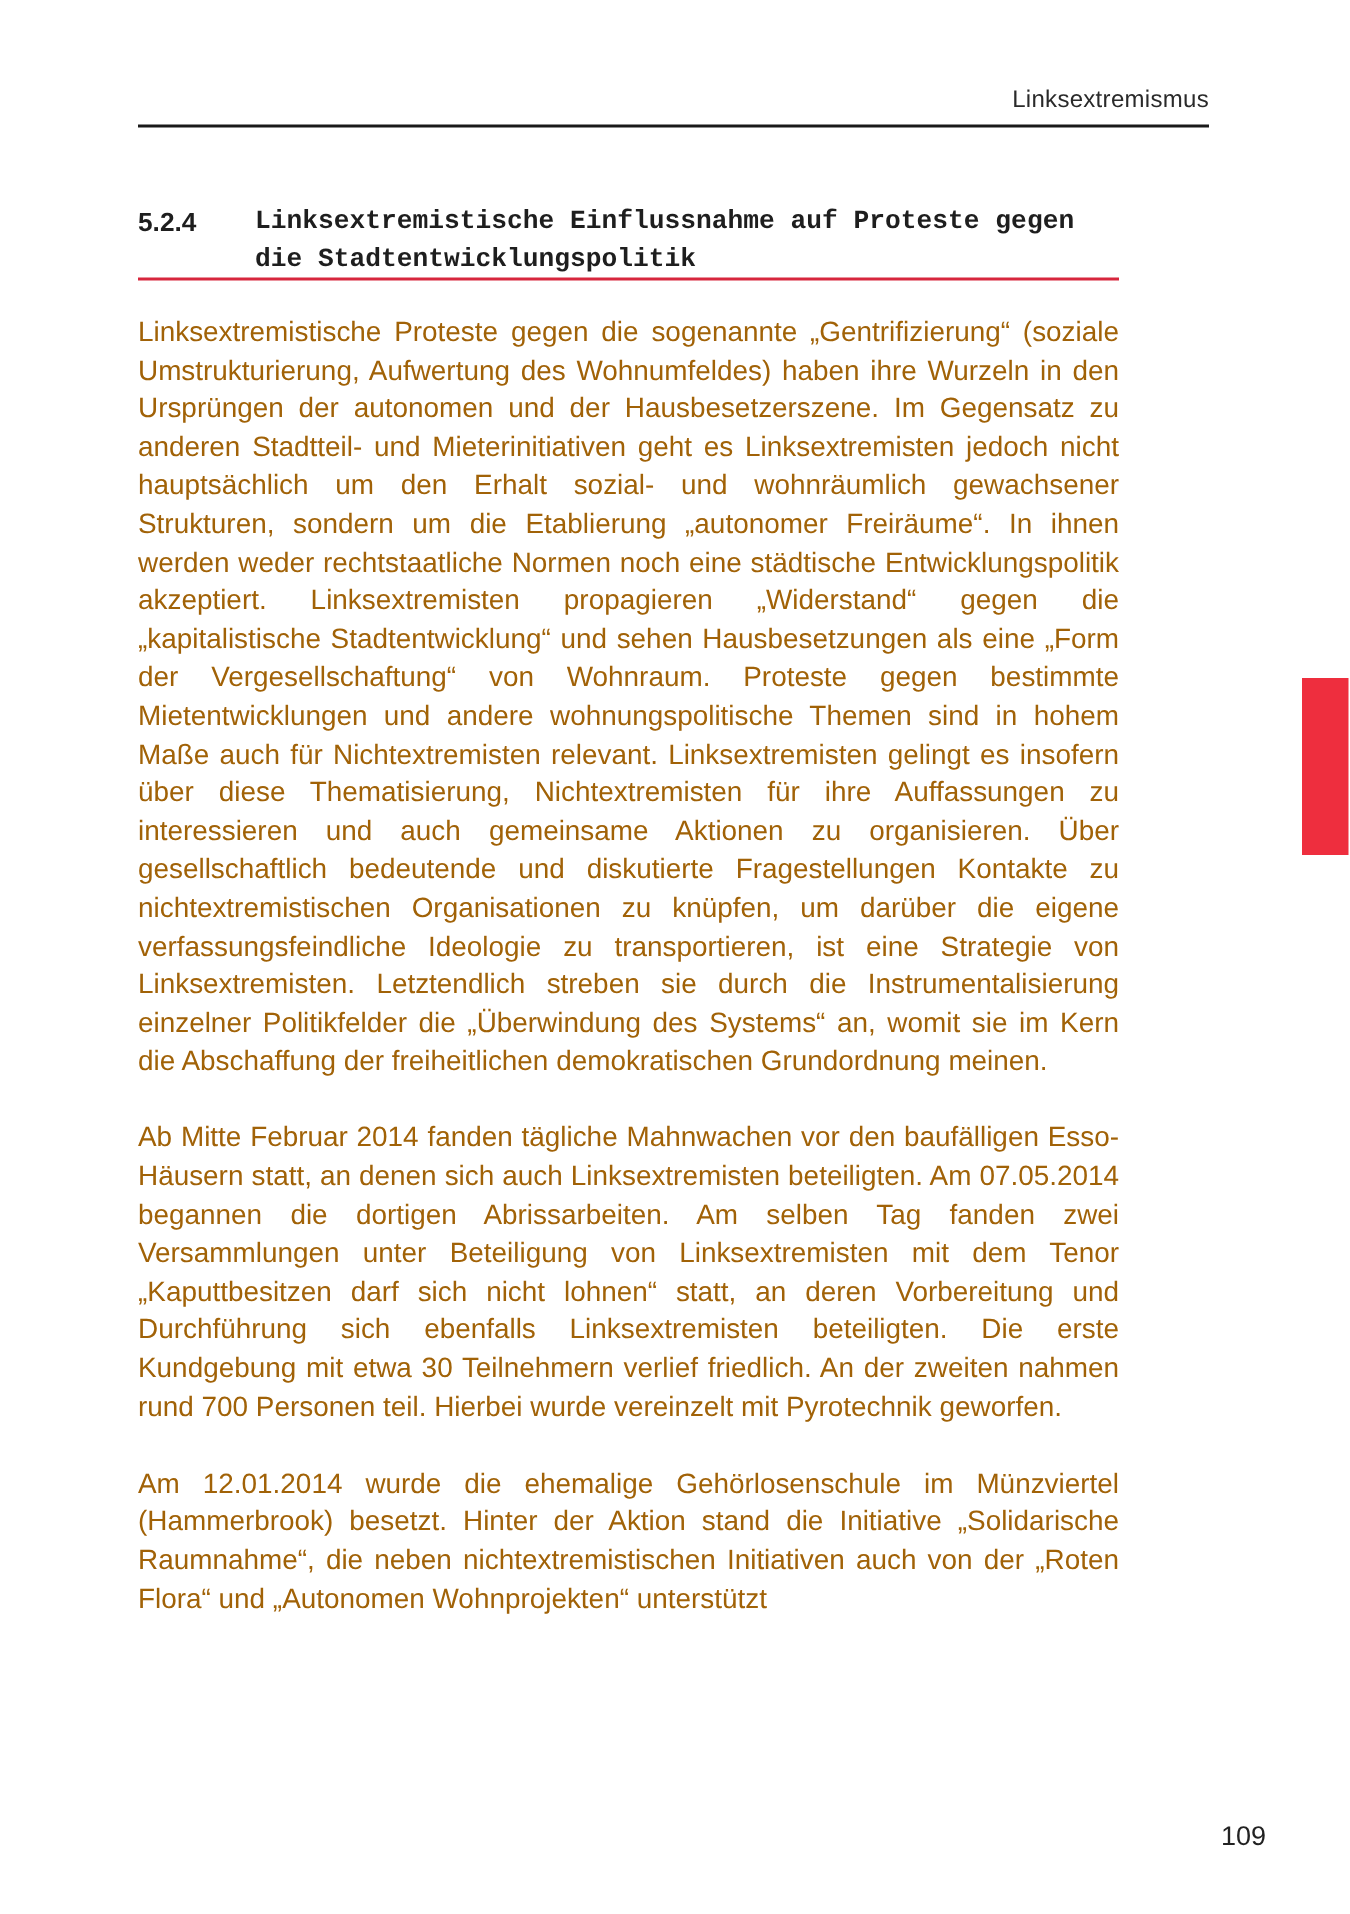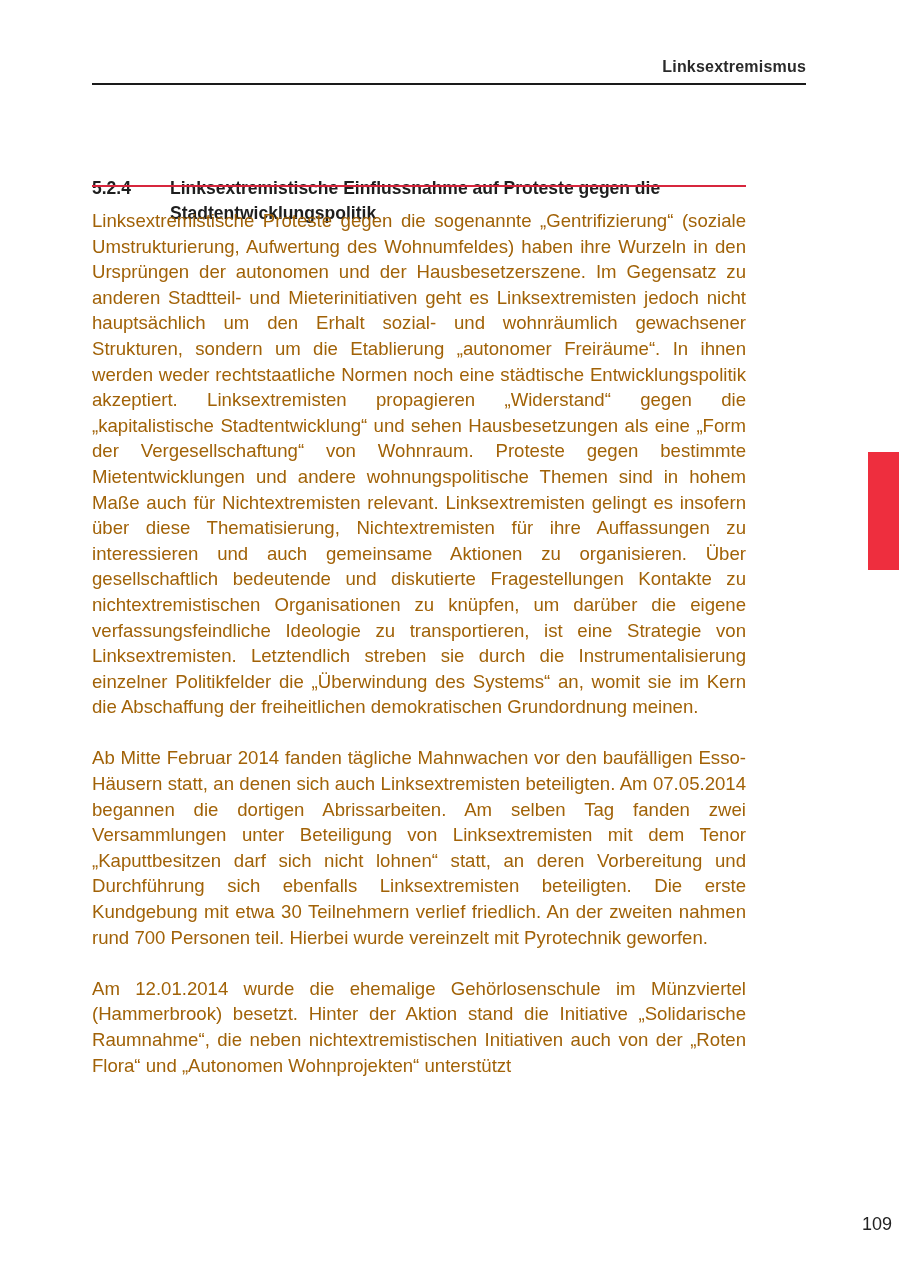--- a/index.html
+++ b/index.html
@@ -9,7 +9,7 @@
   }
   .running-head {
     position: absolute; left: 92px; top: 58px; width: 714px;
-    text-align: right; font-size: 16px; color: #2a2a2a; letter-spacing: 0.2px; font-weight: bold;
+    text-align: right; font-size: 16px; color: #2a2a2a; letter-spacing: 0.2px;
   }
   .head-rule {
     position: absolute; left: 92px; top: 83px; width: 714px; height: 2px;

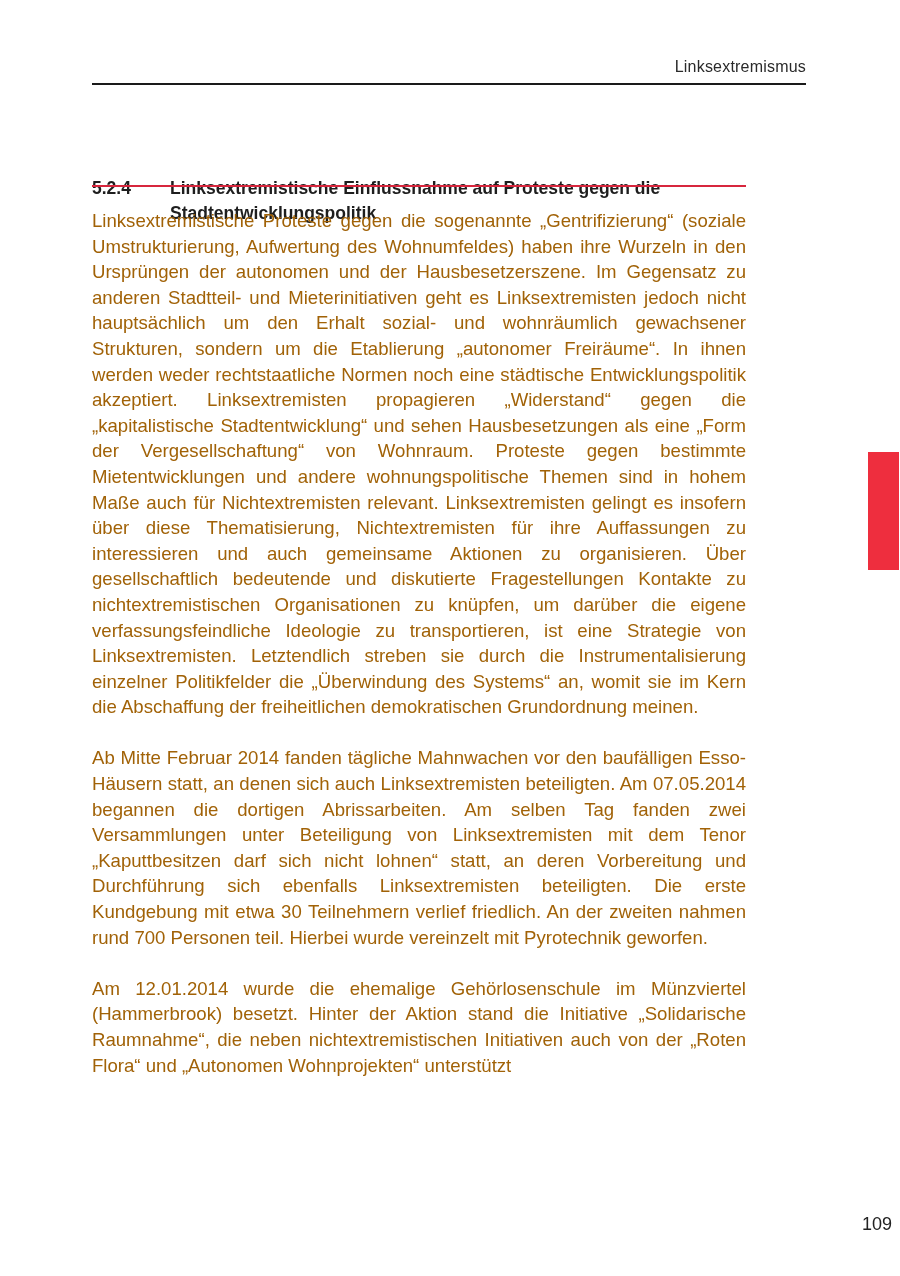--- a/index.html
+++ b/index.html
@@ -17,7 +17,7 @@
   }
   .section-heading {
     position: absolute; left: 92px; top: 136px; width: 654px;
-    font-weight: bold; font-size: 17.5px; line-height: 25px; color: #1e1e1e; margin-top: 40px;
+    font-weight: bold; font-size: 17.5px; line-height: 25px; color: #1e1e1e;
   }
   .section-heading .num { position: absolute; left: 0; top: 0; }
   .section-heading .title { margin-left: 78px; display: block; }

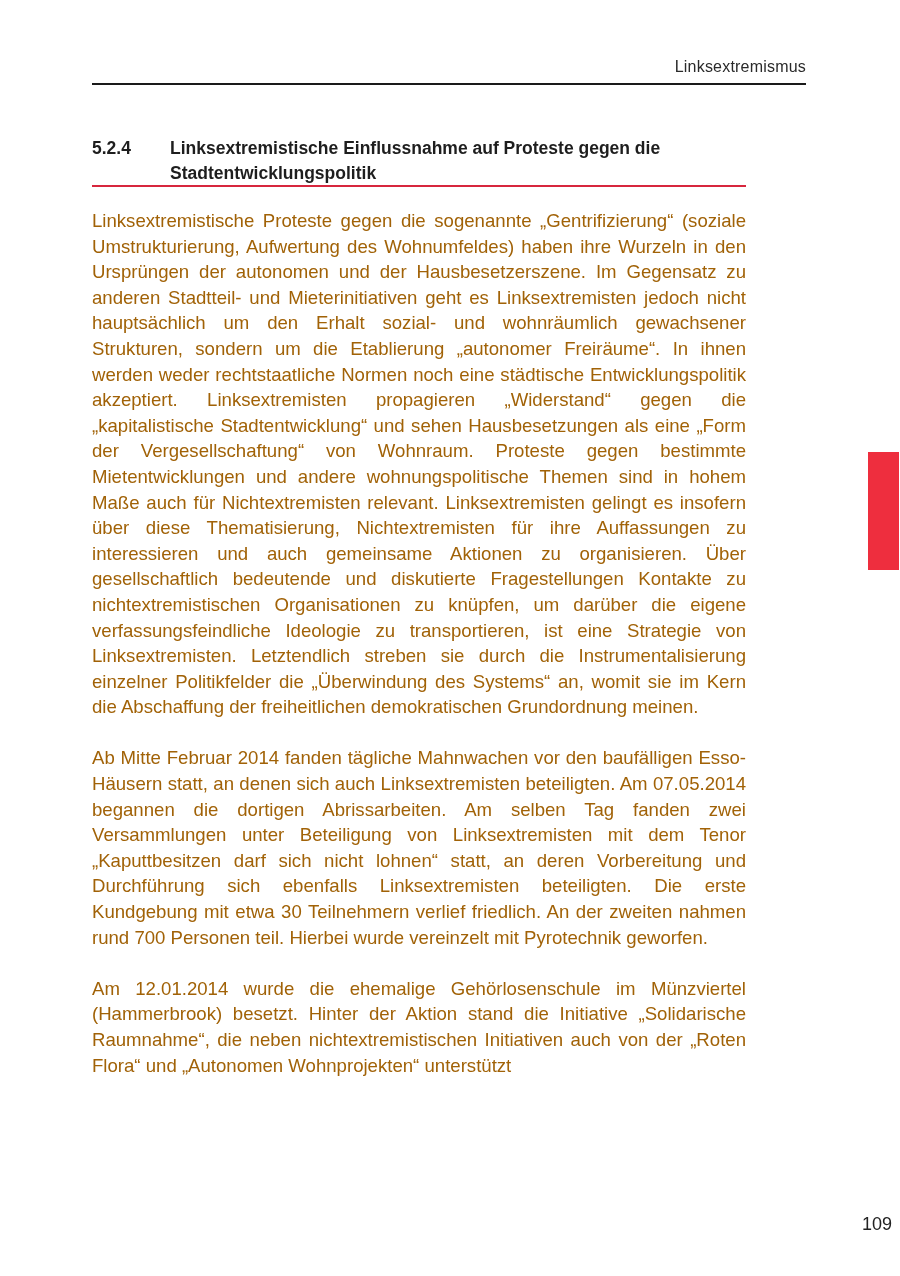--- a/index.html
+++ b/index.html
@@ -20,7 +20,7 @@
     font-weight: bold; font-size: 17.5px; line-height: 25px; color: #1e1e1e;
   }
   .section-heading .num { position: absolute; left: 0; top: 0; }
-  .section-heading .title { margin-left: 78px; display: block; }
+  .section-heading .title { margin-left: 78px; display: block; font-family: Liberation Mono, monospace; }
   .heading-rule {
     position: absolute; left: 92px; top: 185px; width: 654px; height: 2px;
     background: #d7263d;

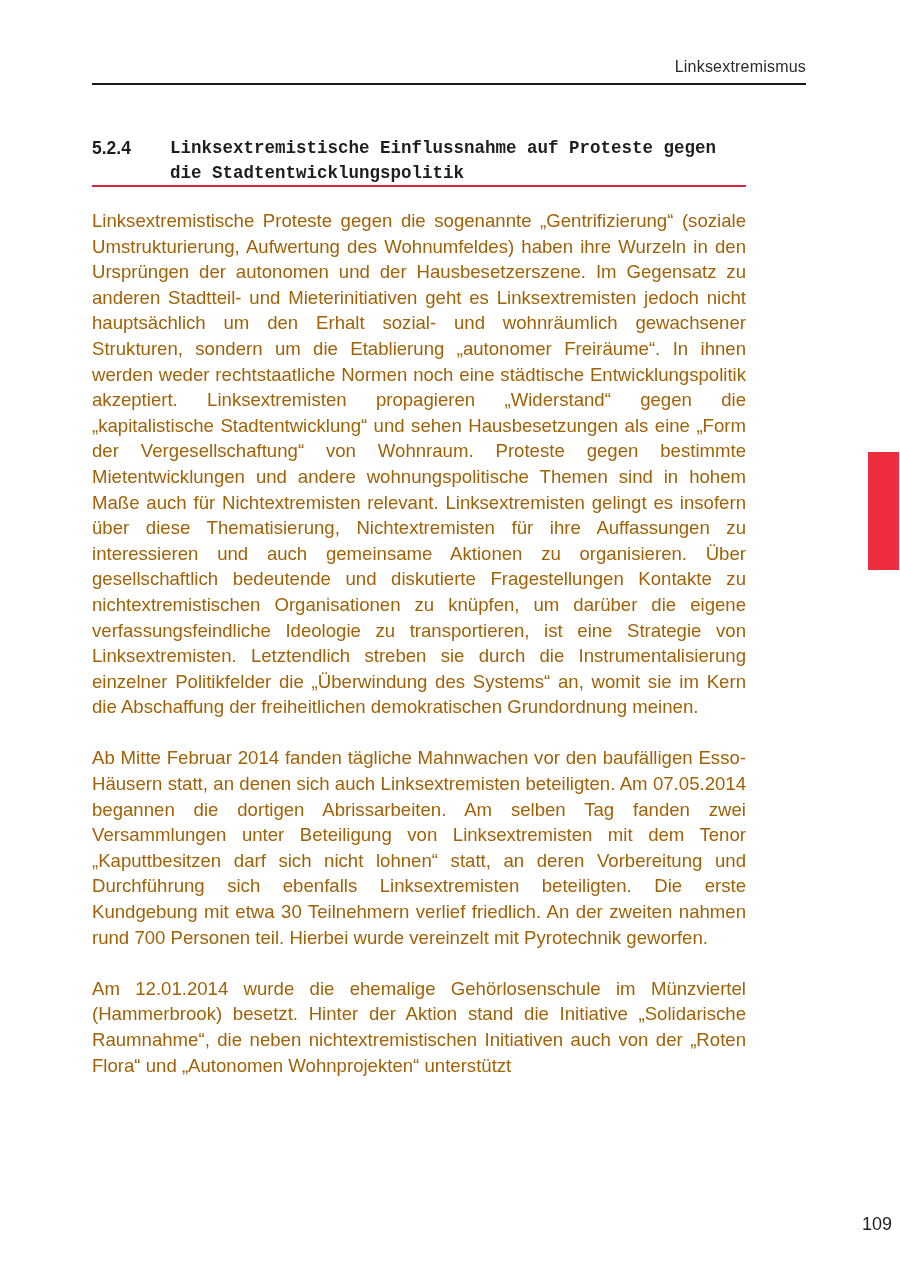--- a/index.html
+++ b/index.html
@@ -36,7 +36,7 @@
     background: #ee2e3e;
   }
   .page-number {
-    position: absolute; left: 838px; top: 1214px; width: 54px; text-align: right;
+    position: absolute; left: 790px; top: 1214px; width: 54px; text-align: right;
     font-size: 18px; color: #222;
   }
 </style>

